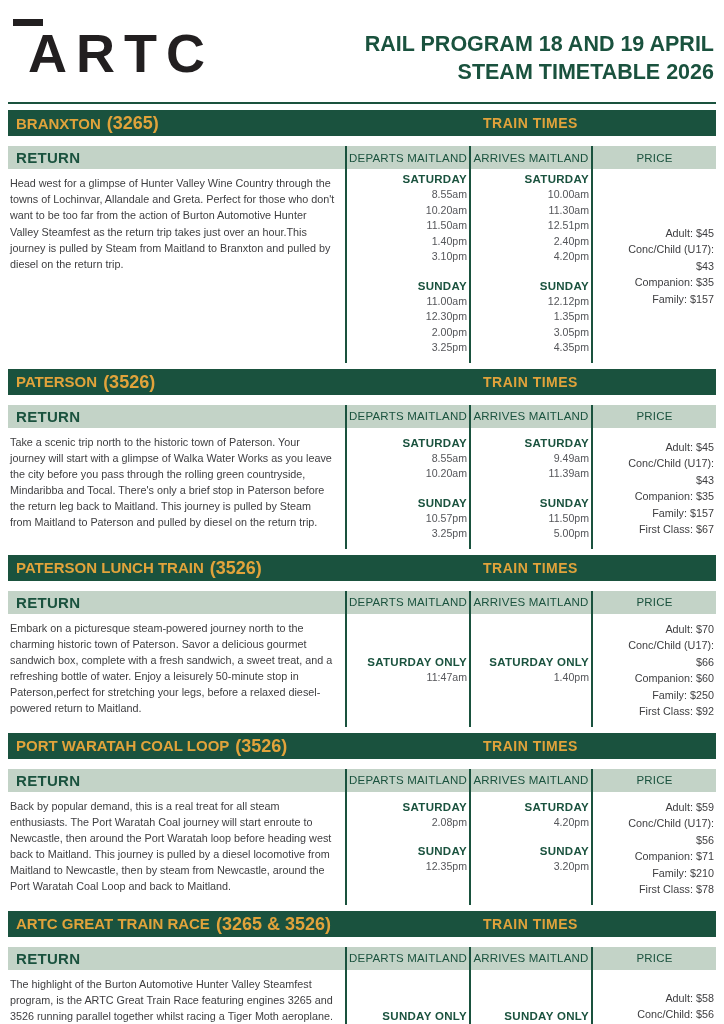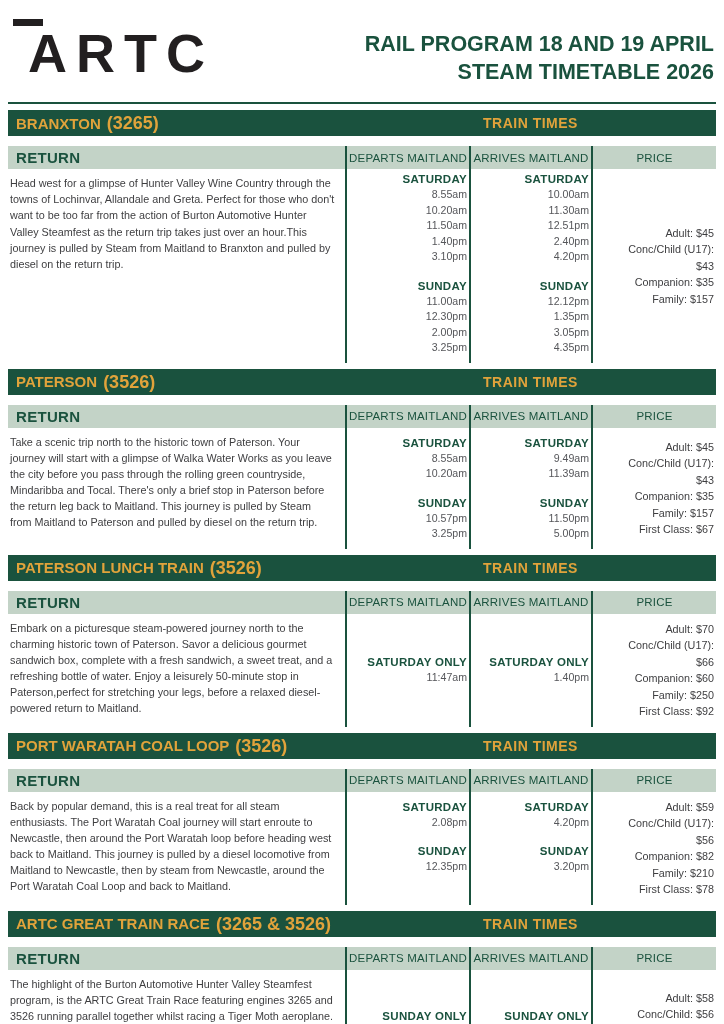--- a/index.html
+++ b/index.html
@@ -236,7 +236,7 @@
       <div class="col price">
             <div class="price-line">Adult: $59</div>
             <div class="price-line">Conc/Child (U17): $56</div>
-            <div class="price-line">Companion: $82</div>
+            <div class="price-line">Companion: $71</div>
             <div class="price-line">Family: $210</div>
             <div class="price-line">First Class: $78</div>
           </div>

